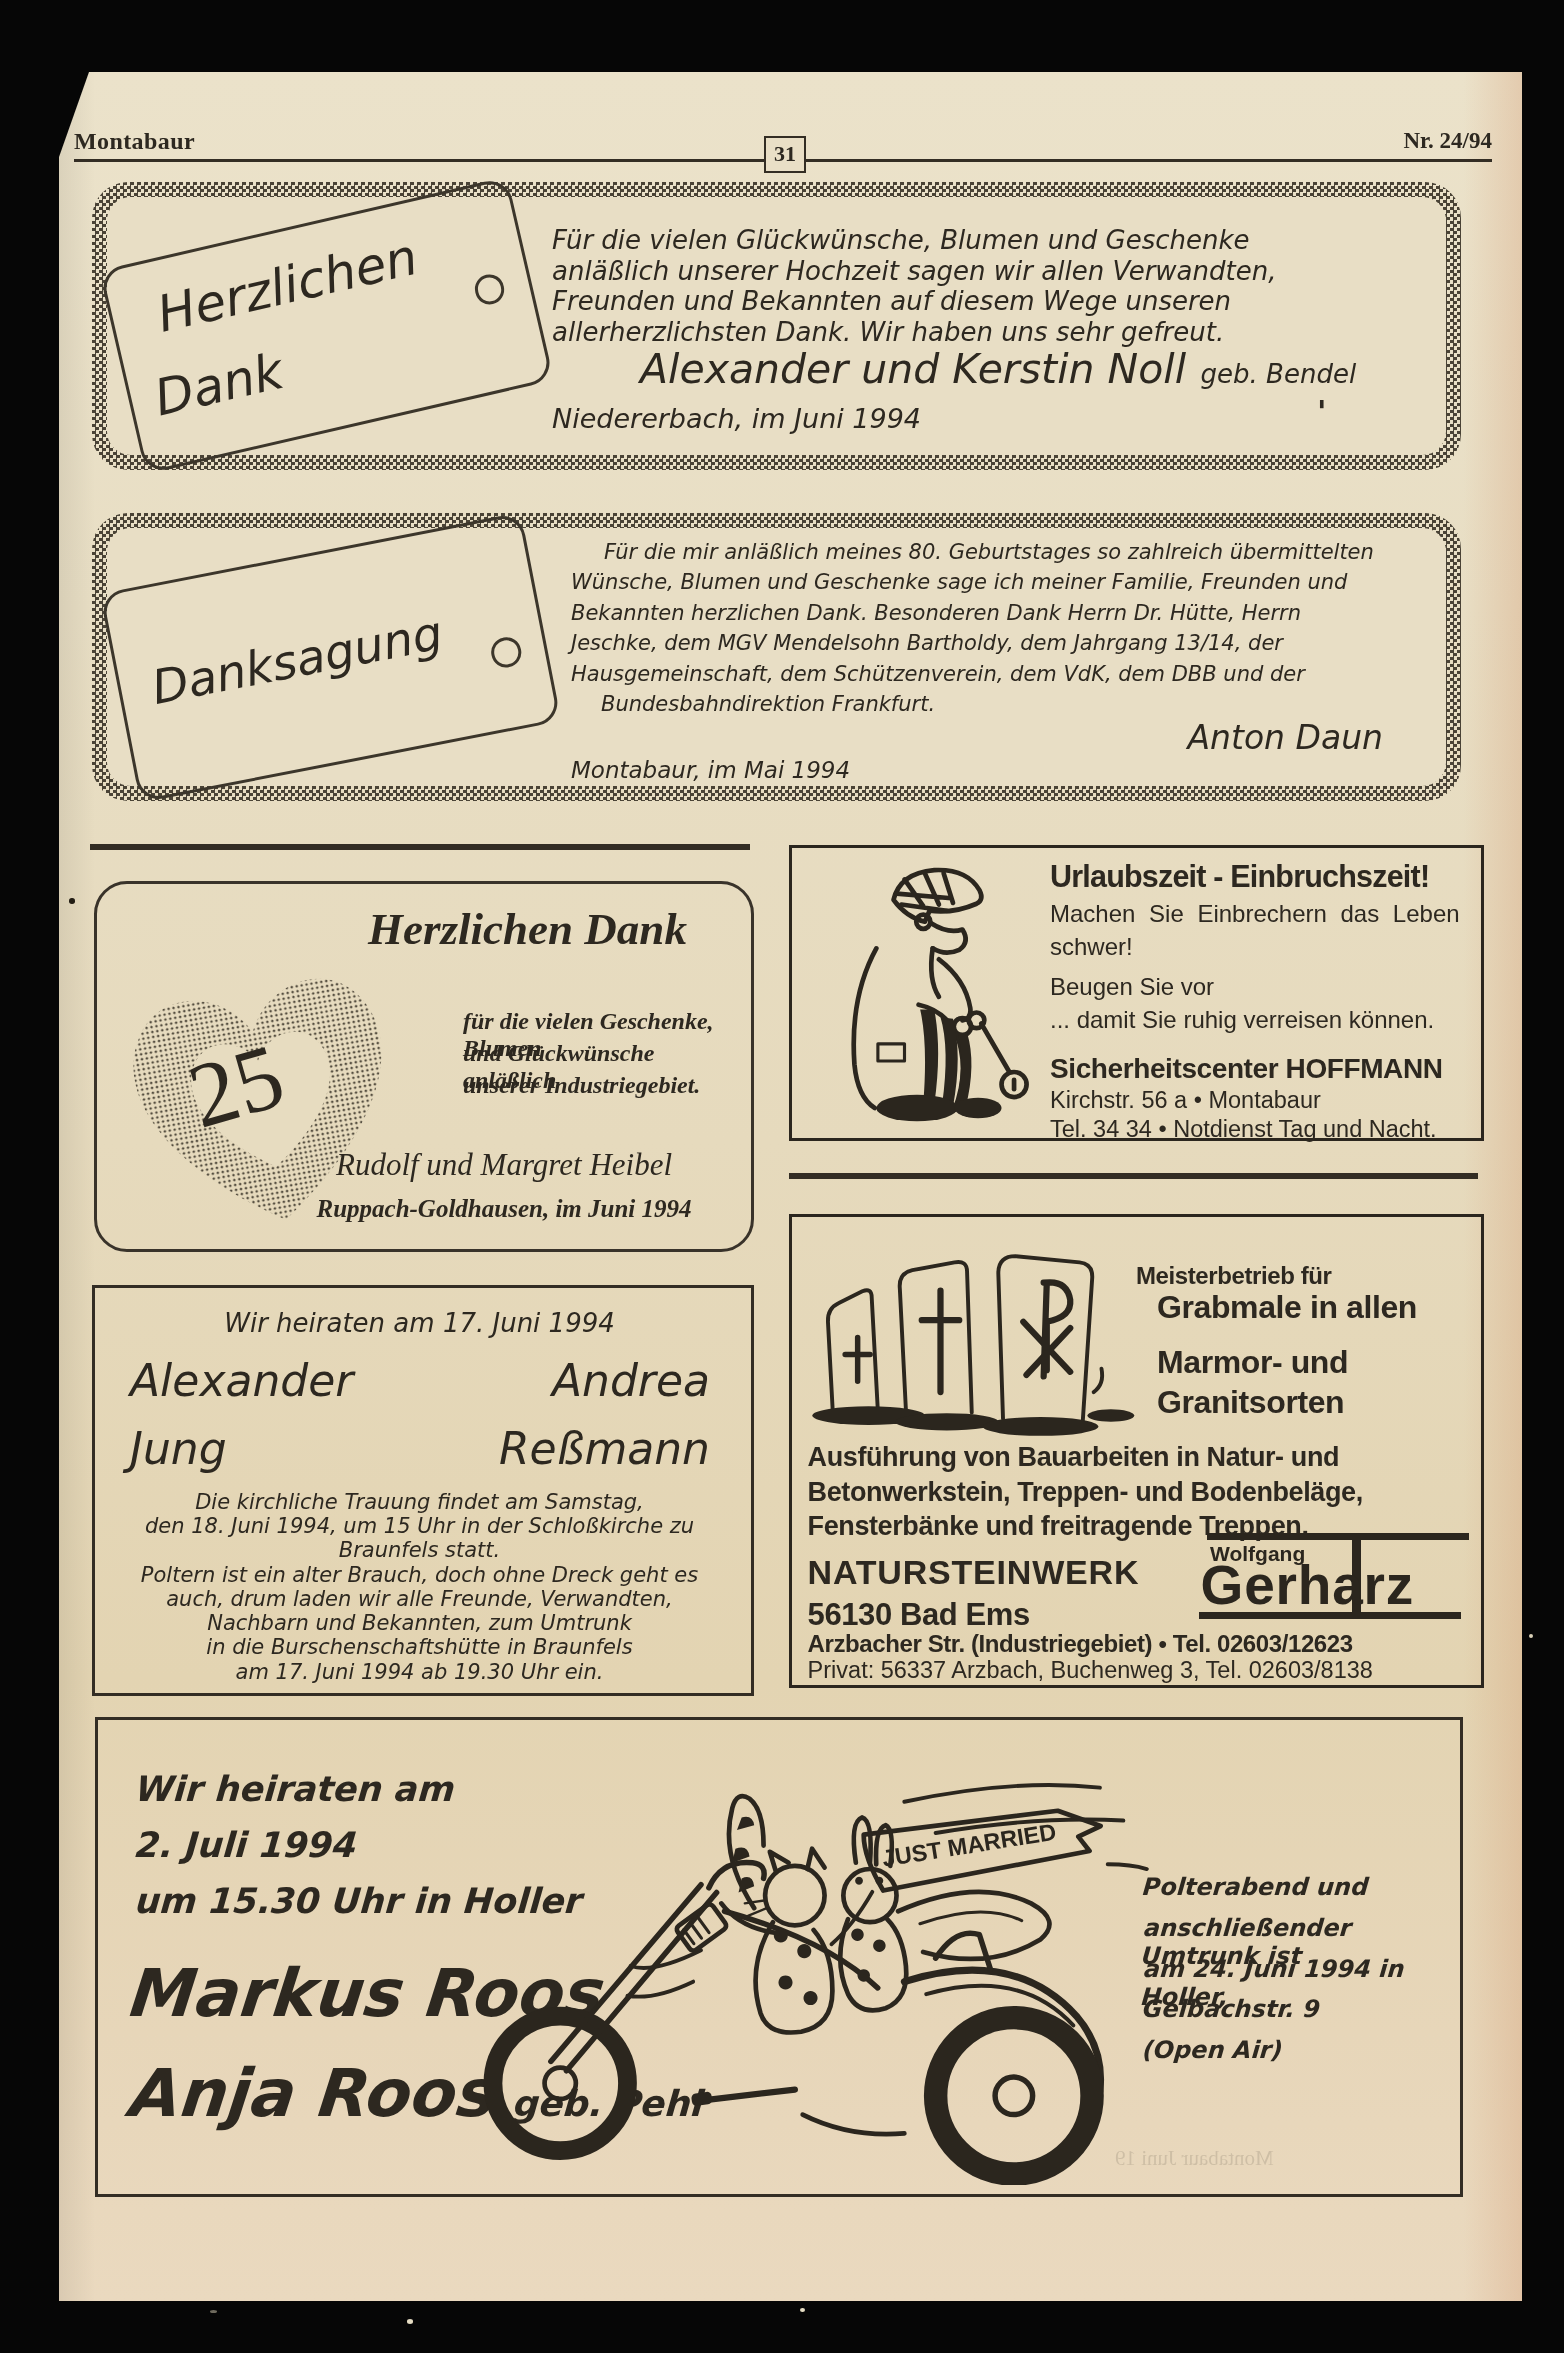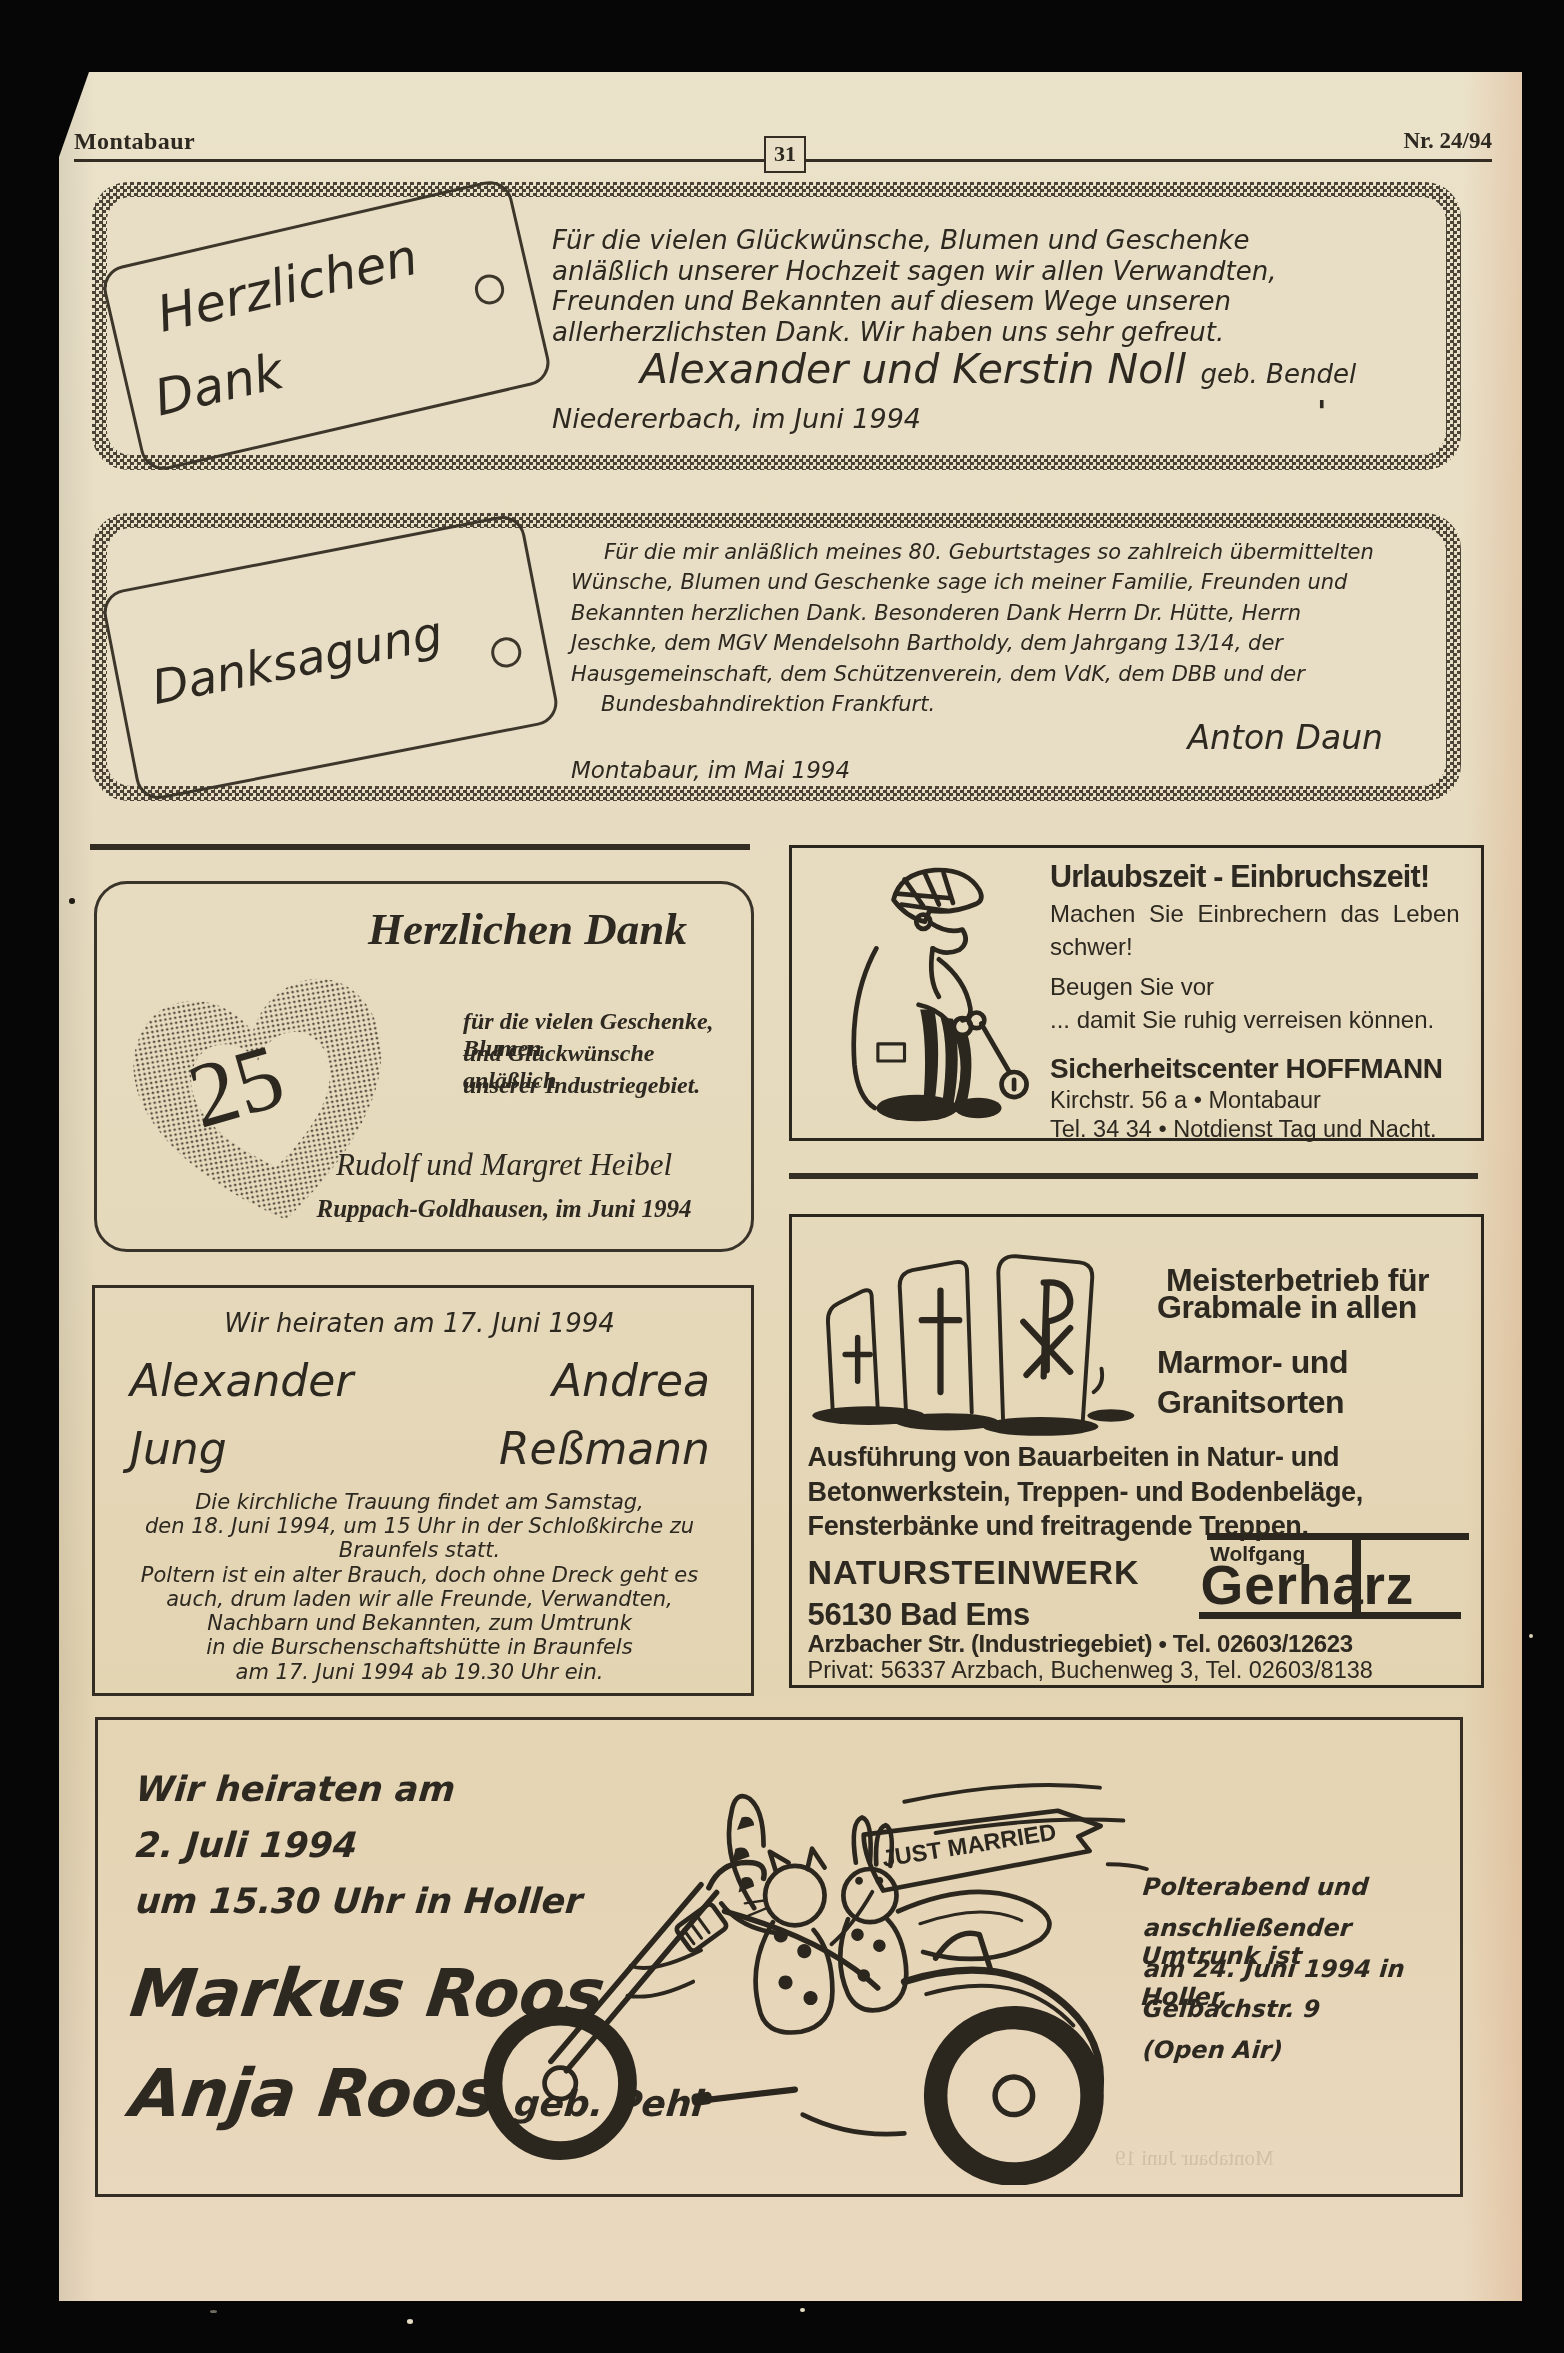--- a/index.html
+++ b/index.html
@@ -167,7 +167,7 @@
         <ellipse cx="390" cy="240" rx="30" ry="8"></ellipse>
       </g>
     </svg>
-    <div class="abs" style="left:374px;top:45px;font-size:32px;font-weight:bold;letter-spacing:-0.4px;">Meisterbetrieb für</div>
+    <div class="abs" style="left:344px;top:45px;font-size:24px;font-weight:bold;letter-spacing:-0.4px;">Meisterbetrieb für</div>
     <div class="abs" style="left:365px;top:72px;font-size:32px;font-weight:bold;letter-spacing:-0.4px;">Grabmale in allen</div>
     <div class="abs" style="left:365px;top:127px;font-size:32px;font-weight:bold;letter-spacing:-0.4px;">Marmor- und</div>
     <div class="abs" style="left:365px;top:167px;font-size:32px;font-weight:bold;letter-spacing:-0.4px;">Granitsorten</div>

